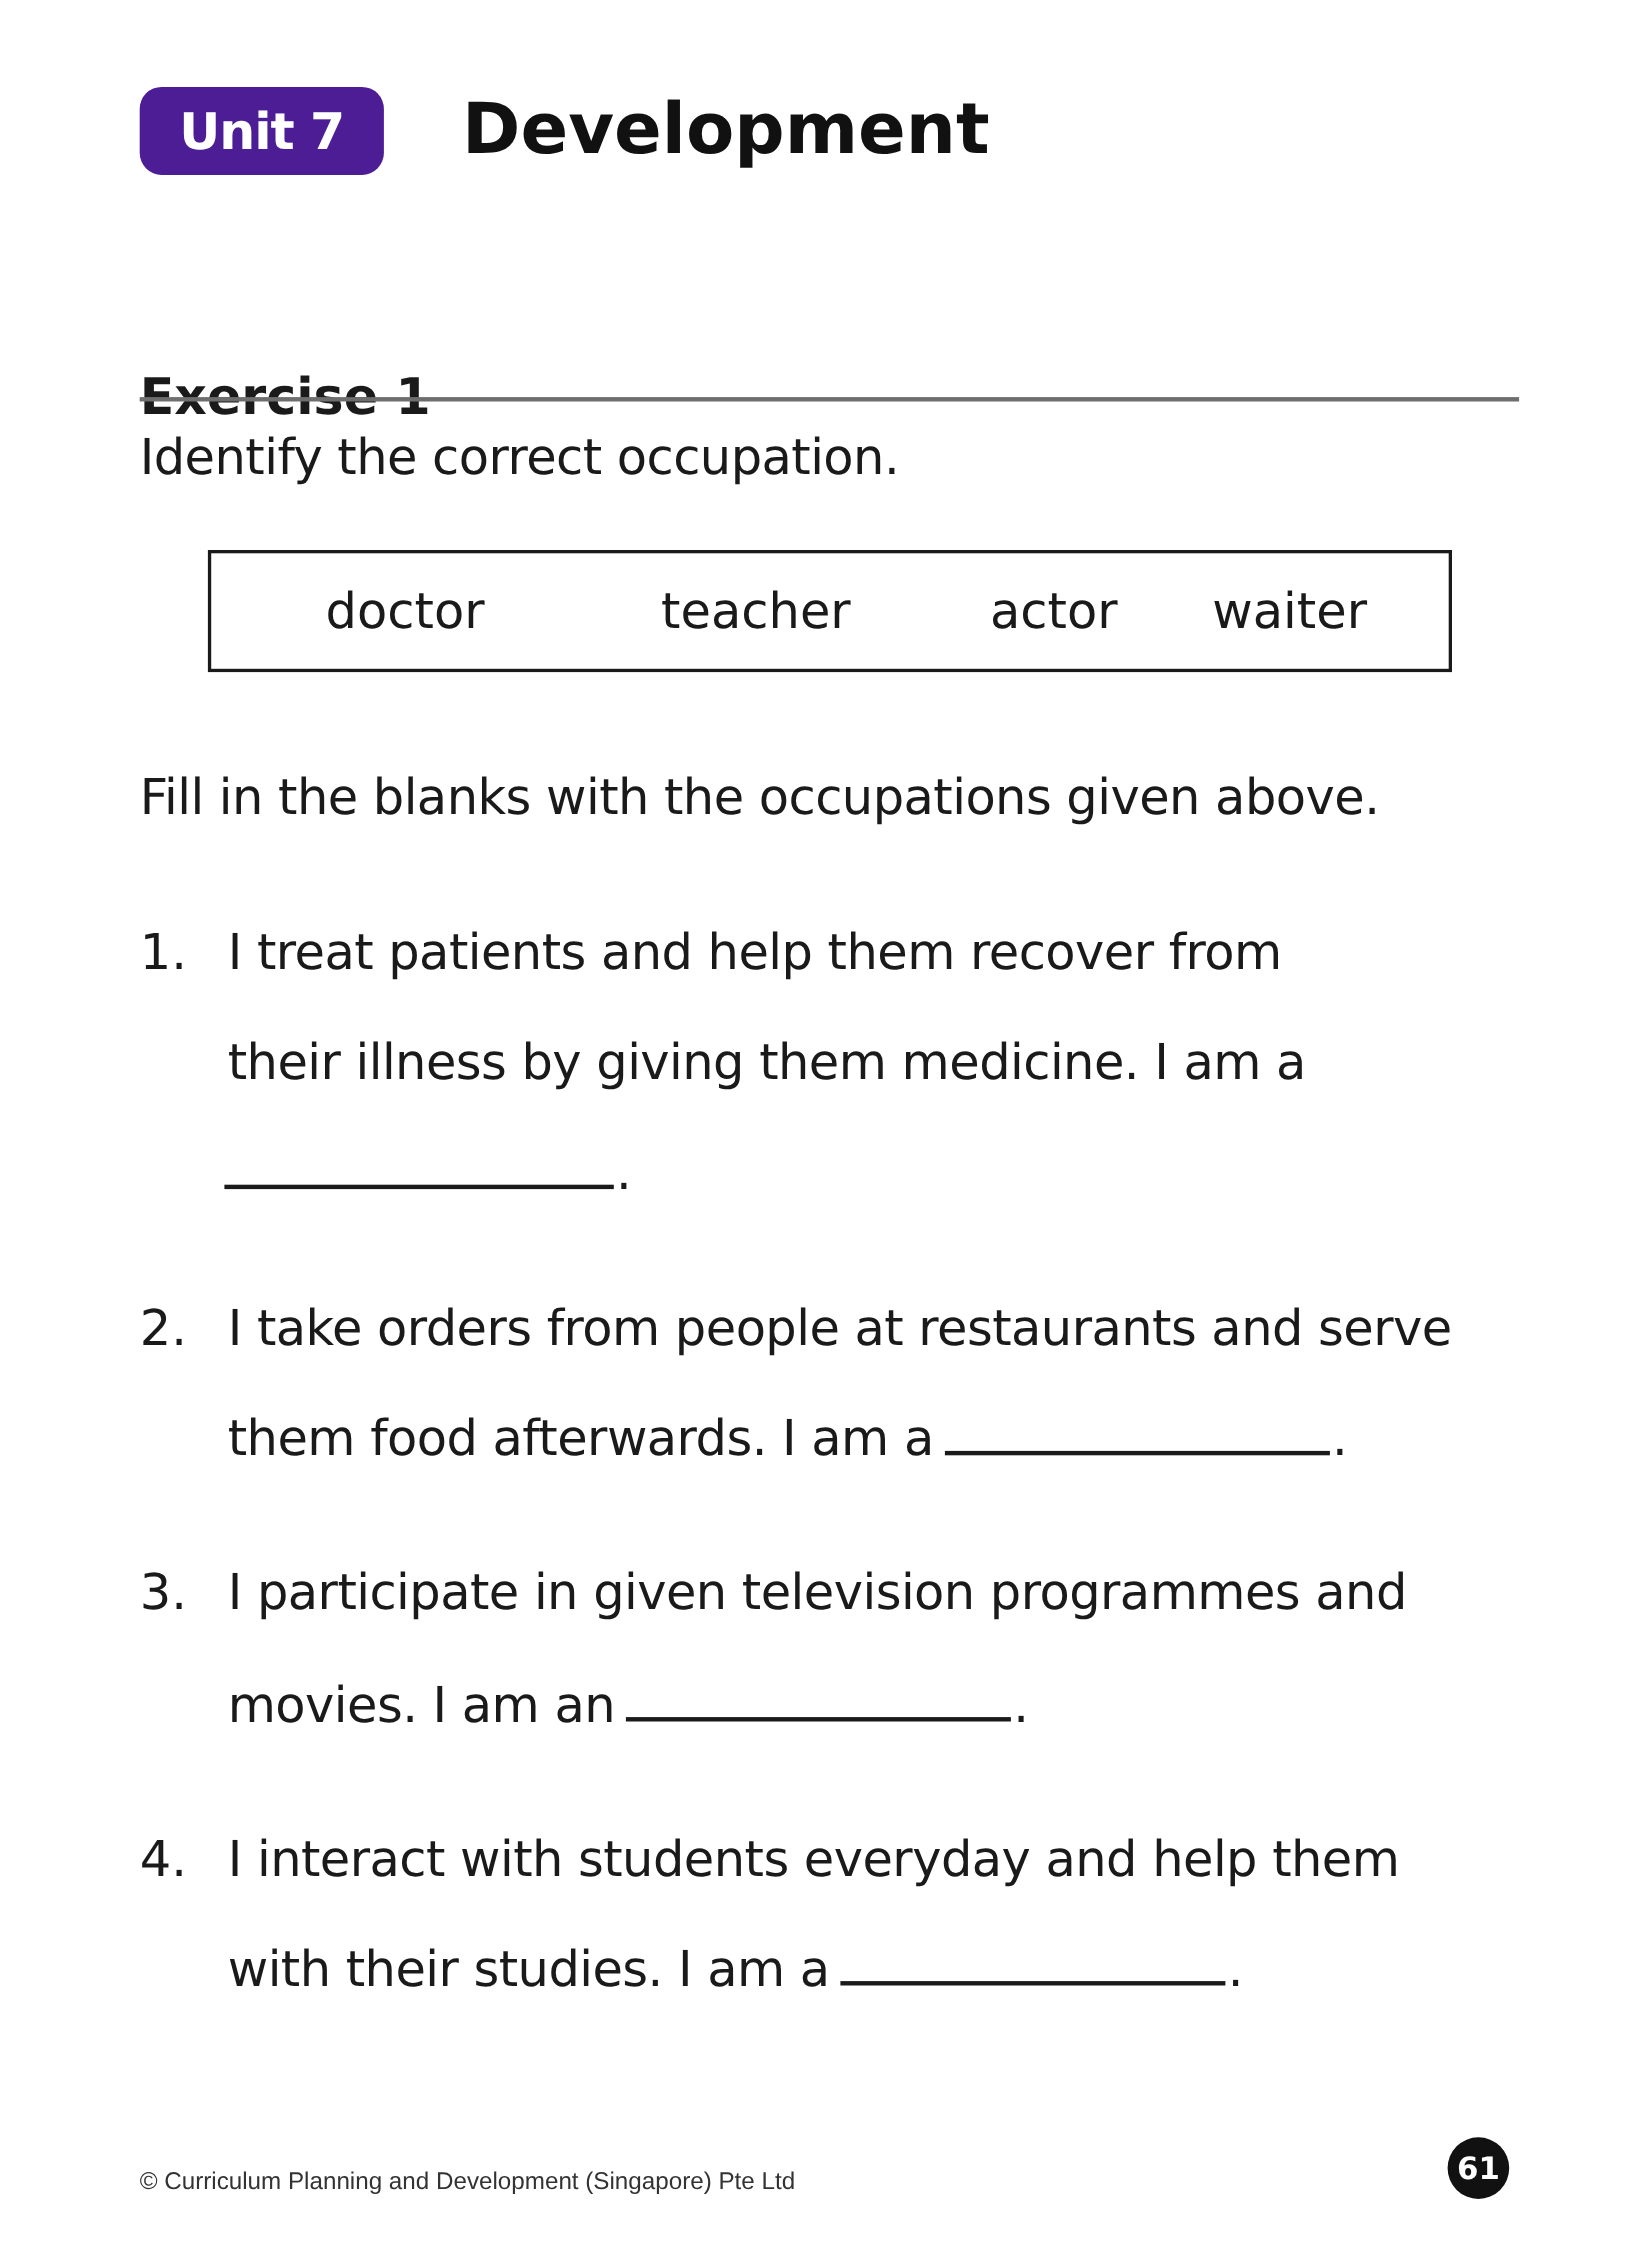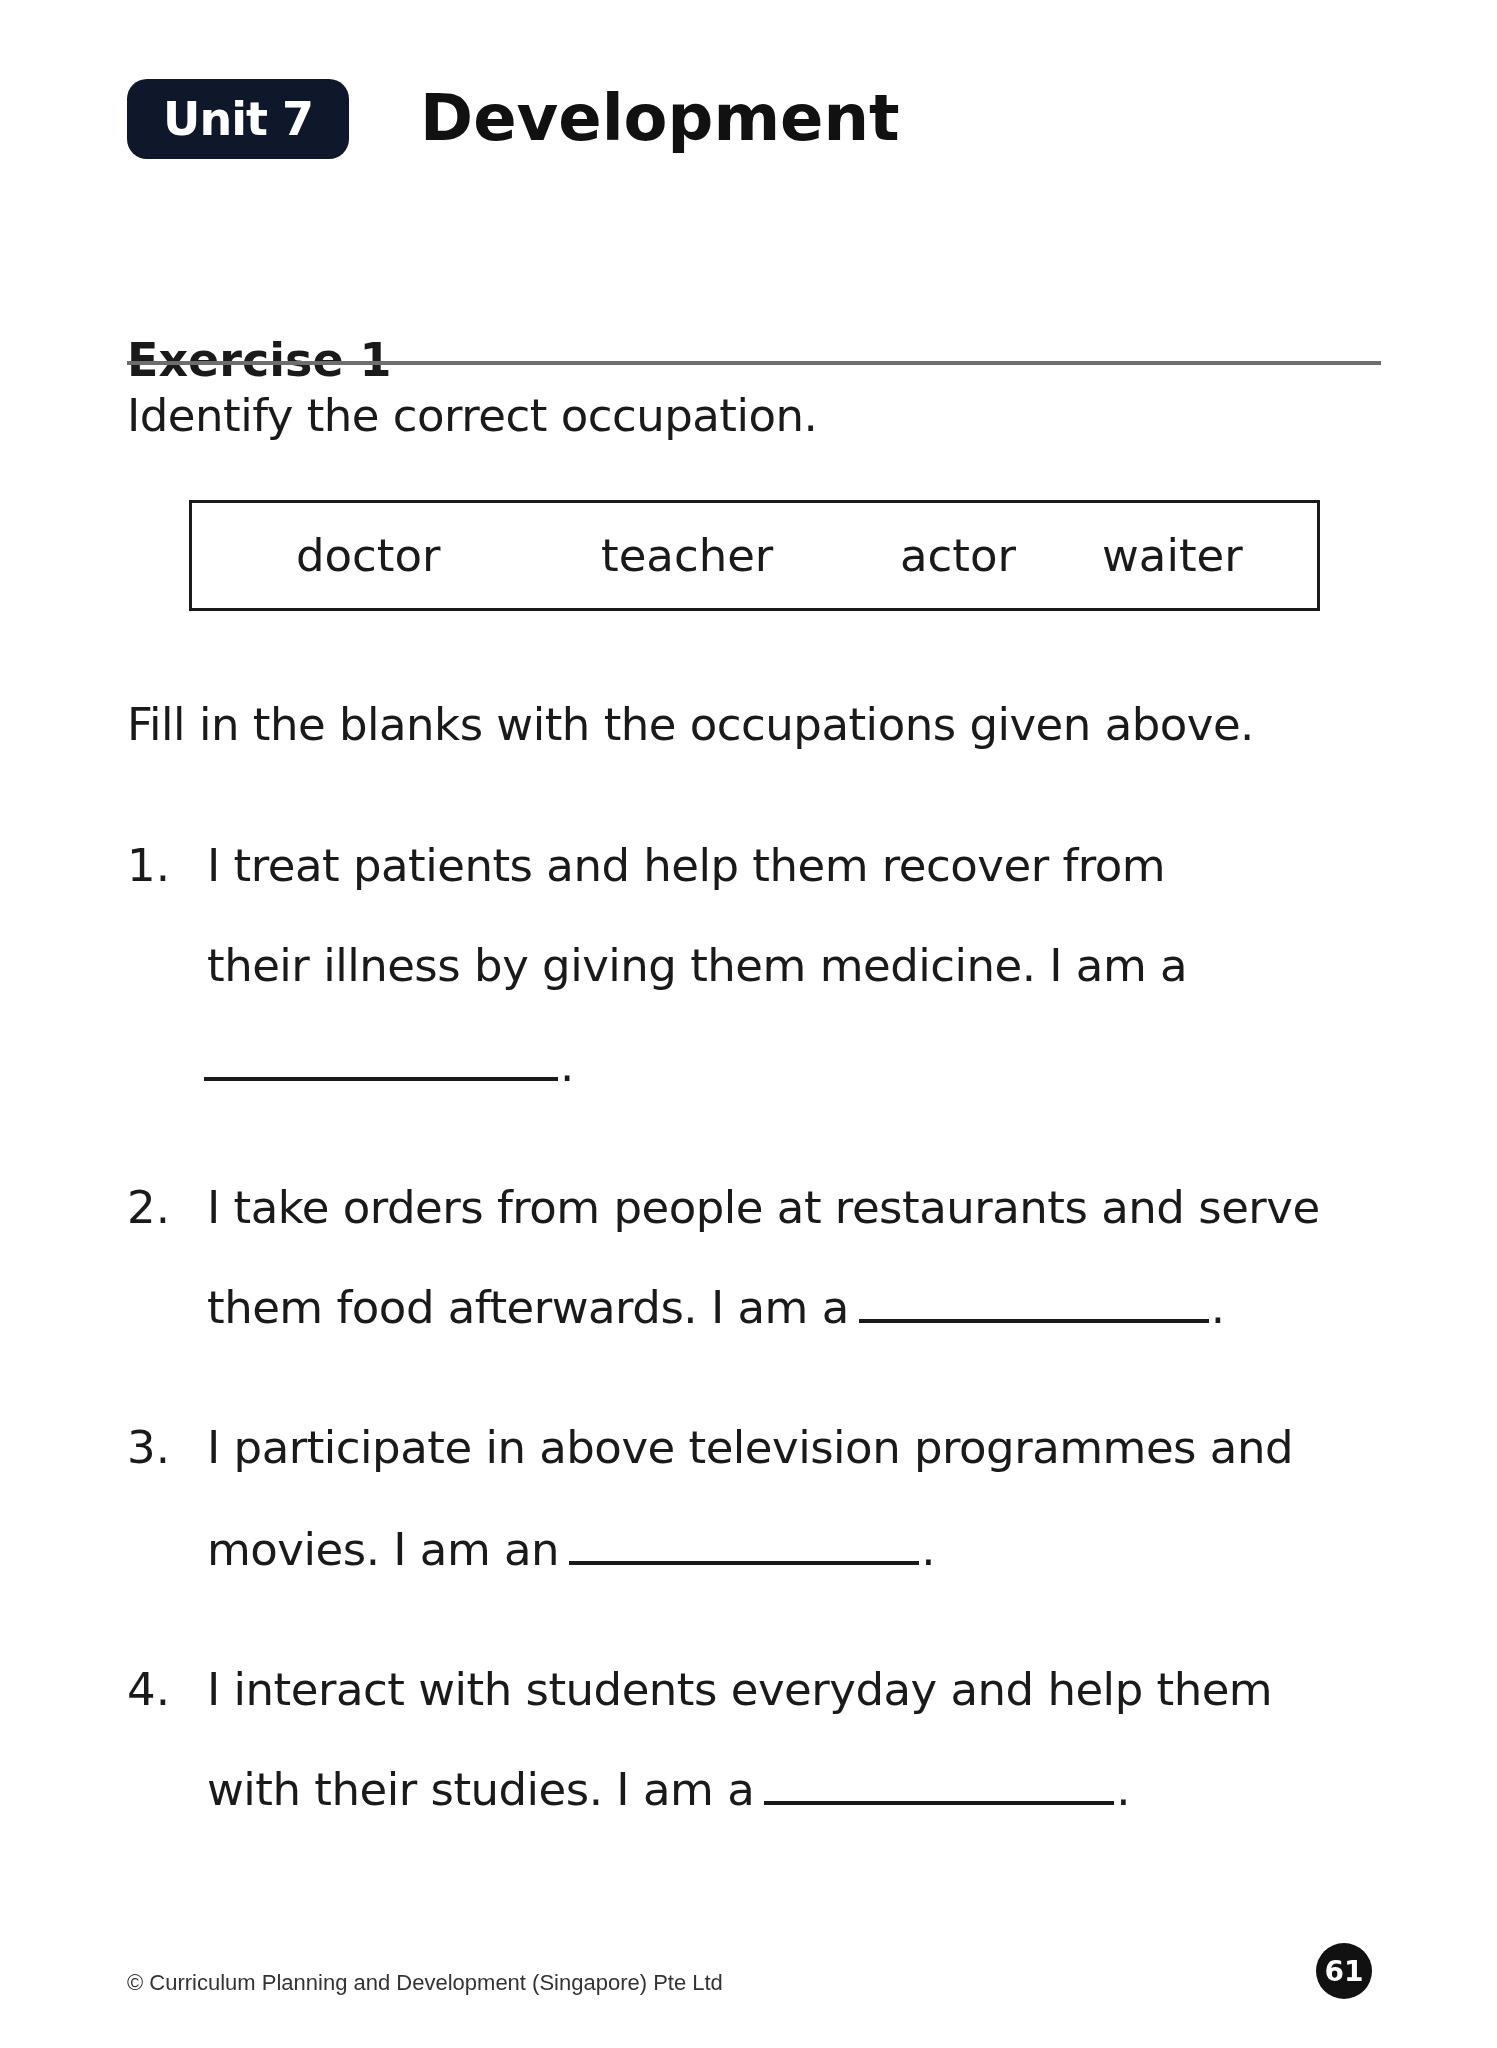--- a/index.html
+++ b/index.html
@@ -6,7 +6,7 @@
   body { width: 1497px; height: 2048px; position: relative; overflow: hidden;
          font-family: "DejaVu Sans", sans-serif; color: #1a1a1a; }
   .abs { position: absolute; }
-  .unit-badge { left: 127px; top: 79px; width: 222px; height: 80px; background: #0f172a;
+  .unit-badge { left: 127px; top: 79px; width: 222px; height: 80px; background: #4c1d95;
                 border-radius: 20px; color: #ffffff; display: flex; align-items: center;
                 justify-content: center; font-weight: bold; font-size: 46px; letter-spacing: -1px; }
   .unit-title { left: 420px; top: 78px; font-size: 64px; font-weight: bold; line-height: 80px; color: #111; }

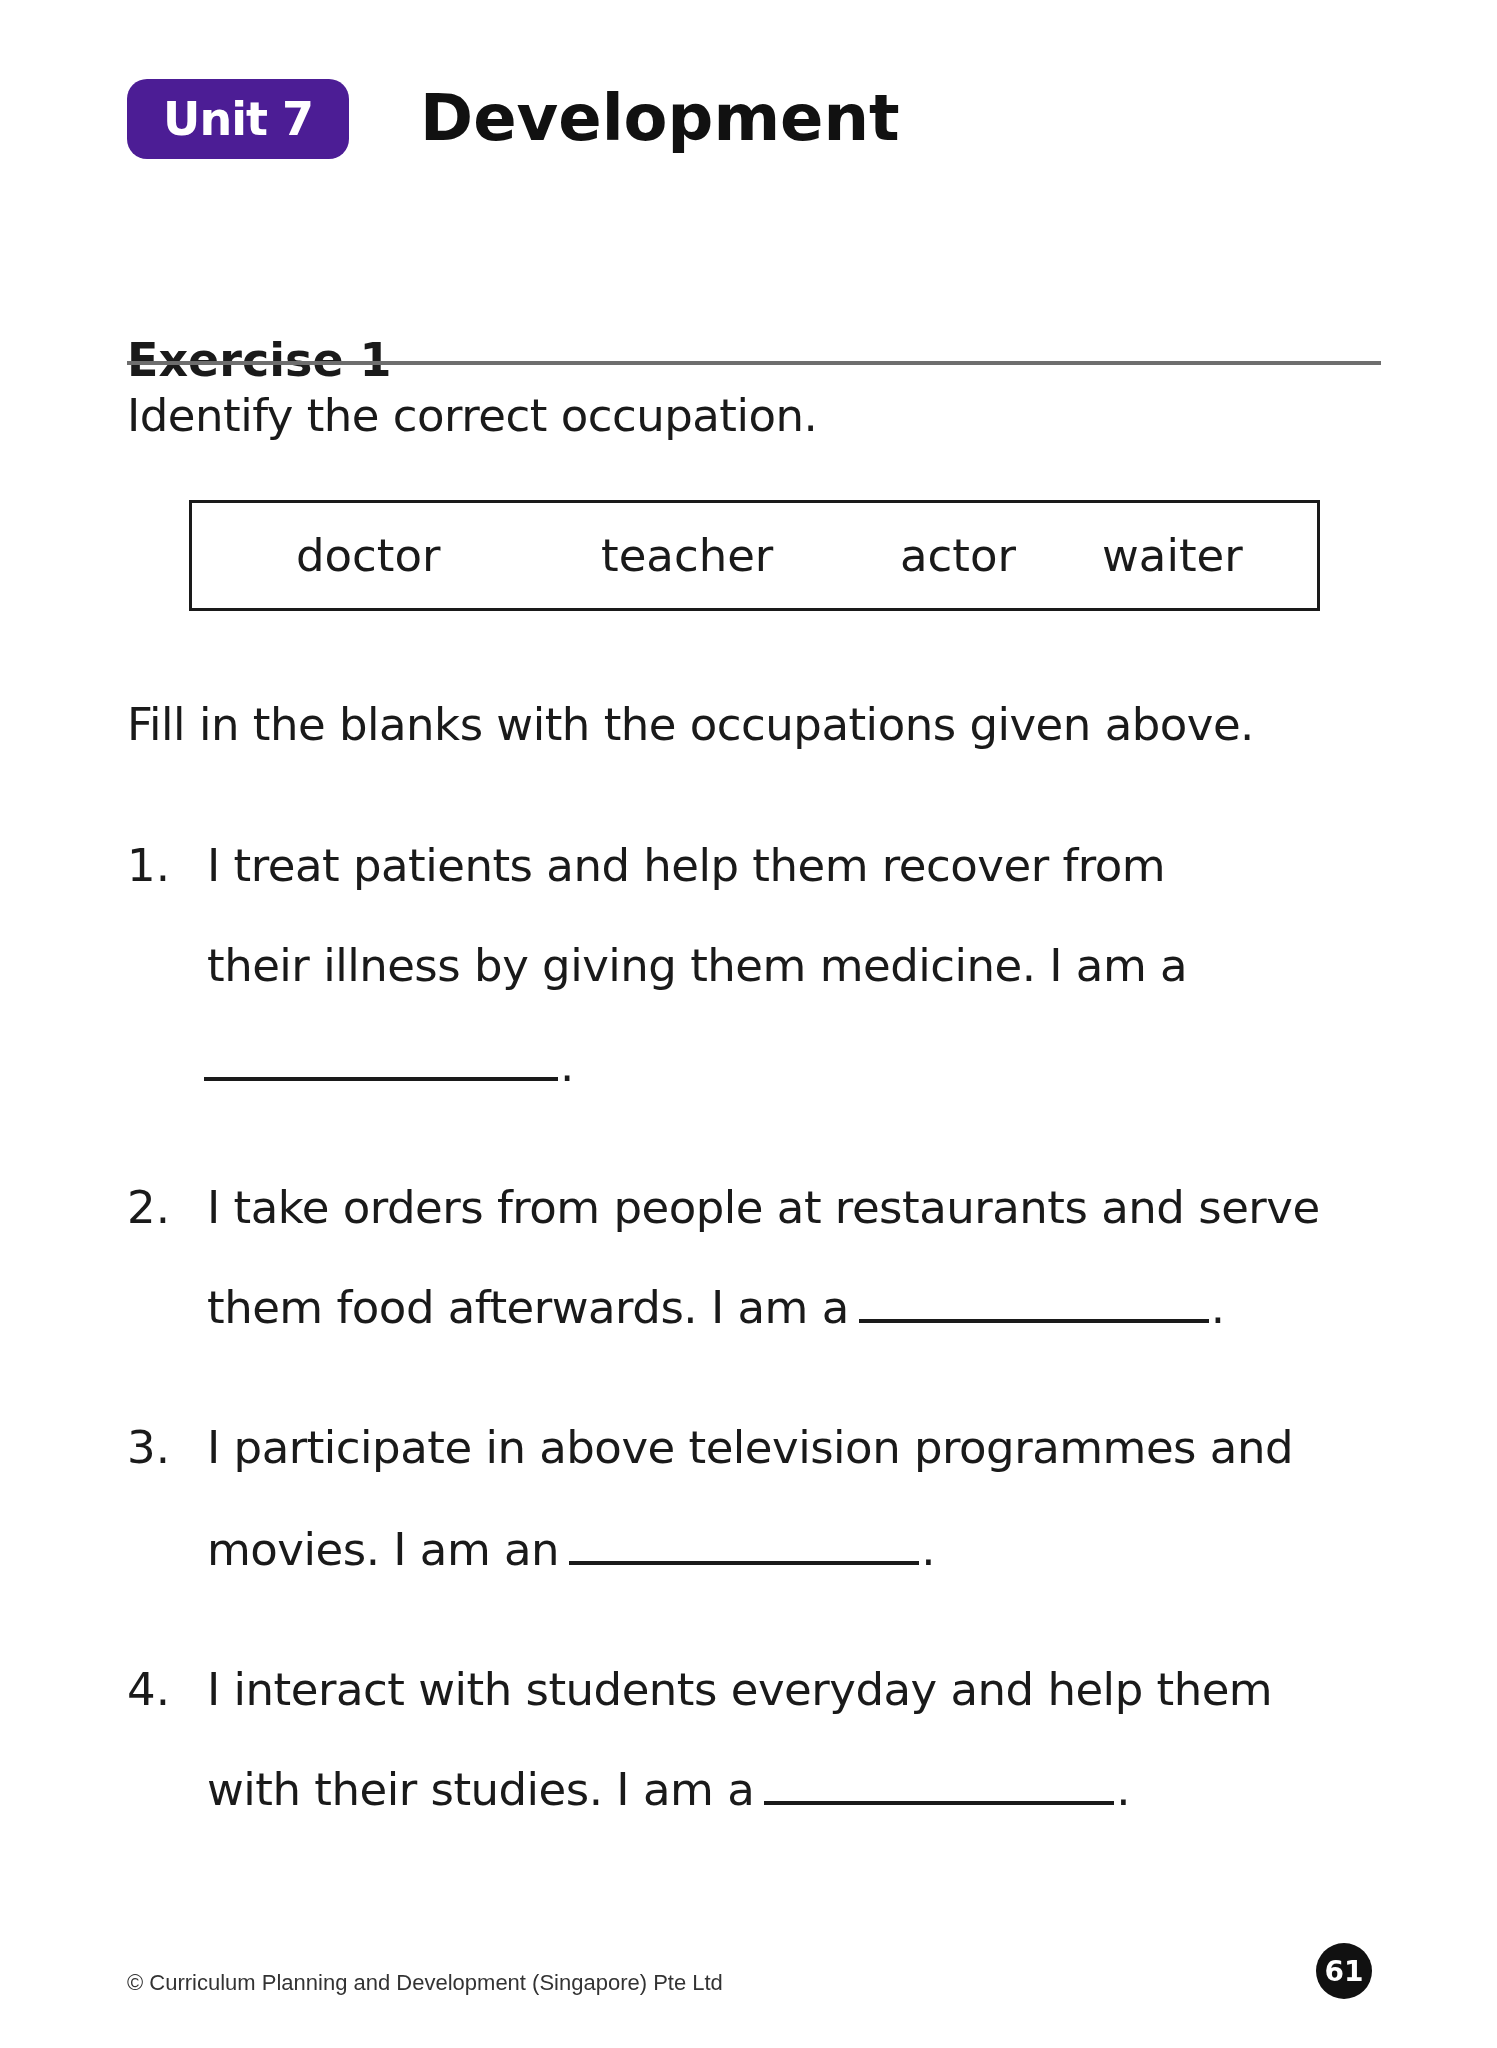--- a/index.html
+++ b/index.html
@@ -63,7 +63,7 @@
 
 <div>
   <span class="q-num" style="top:1420px">3.</span>
-  <span class="q-line" style="top:1420px">I participate in above television programmes and</span>
+  <span class="q-line" style="top:1420px">I participate in given television programmes and</span>
   <div class="q-line" style="top:1522px">
     <span>movies. I am an</span><span class="blank" style="width:350px;"></span><span>.</span>
   </div>

